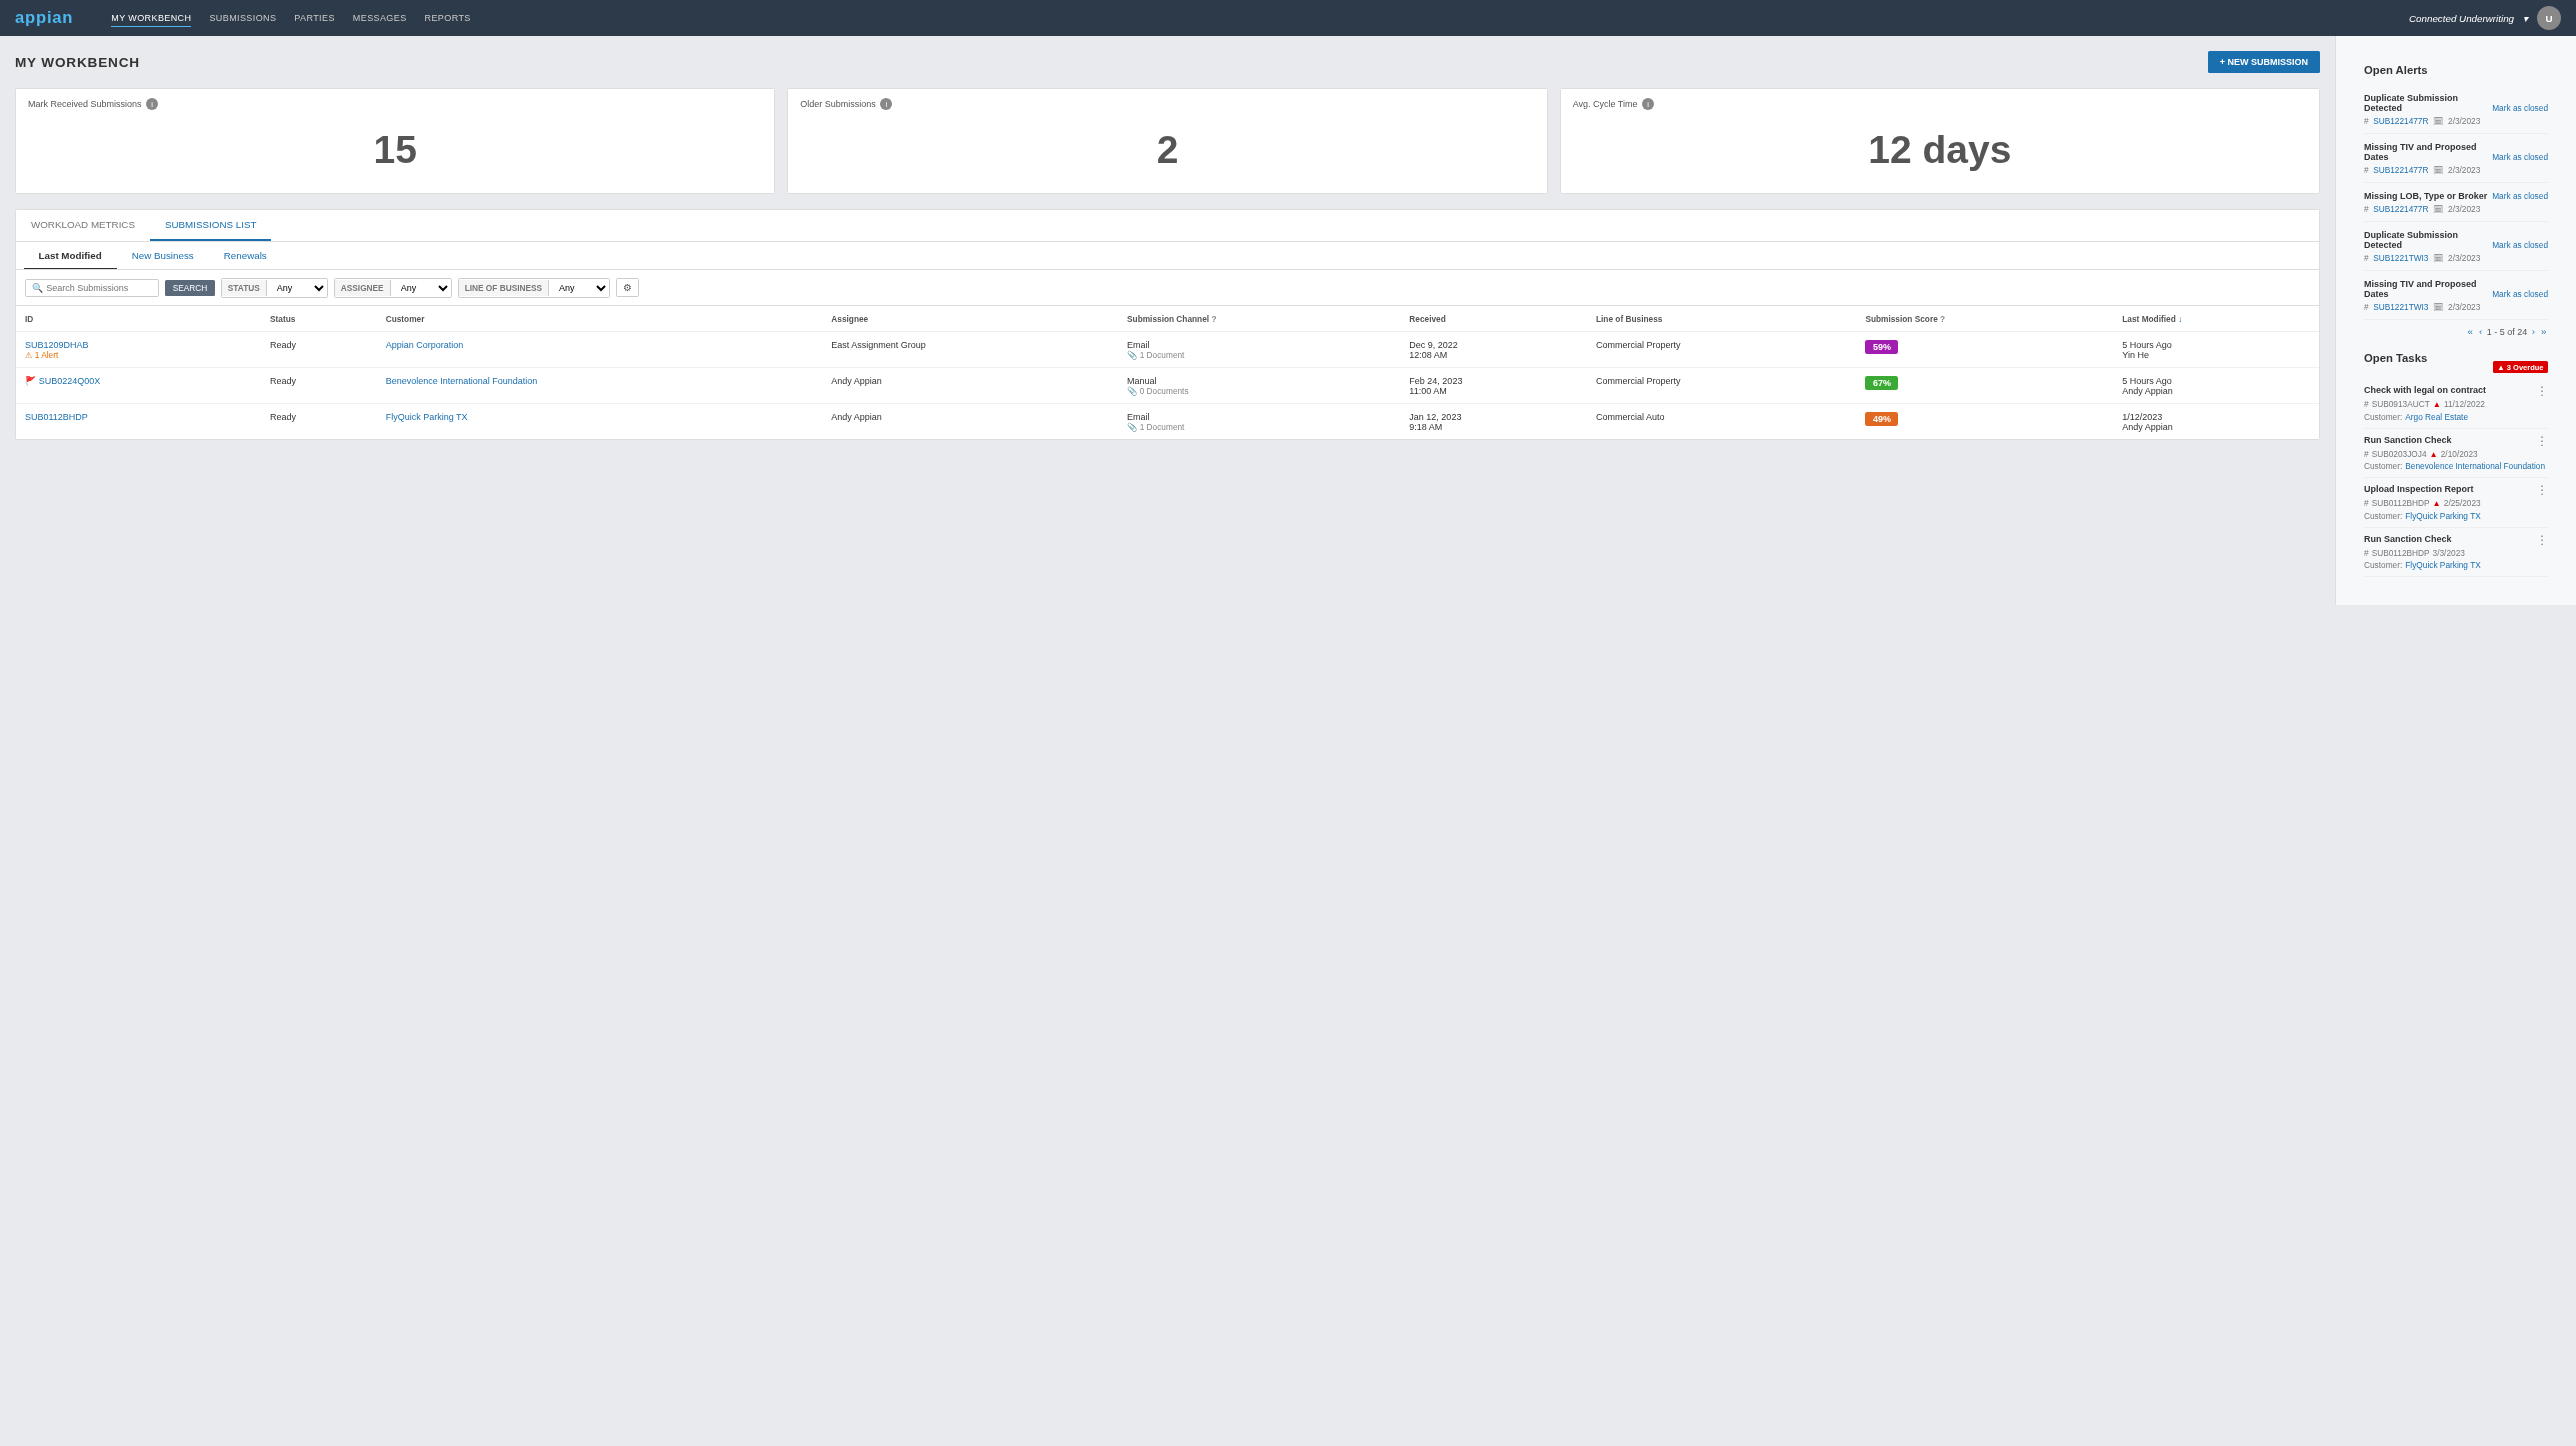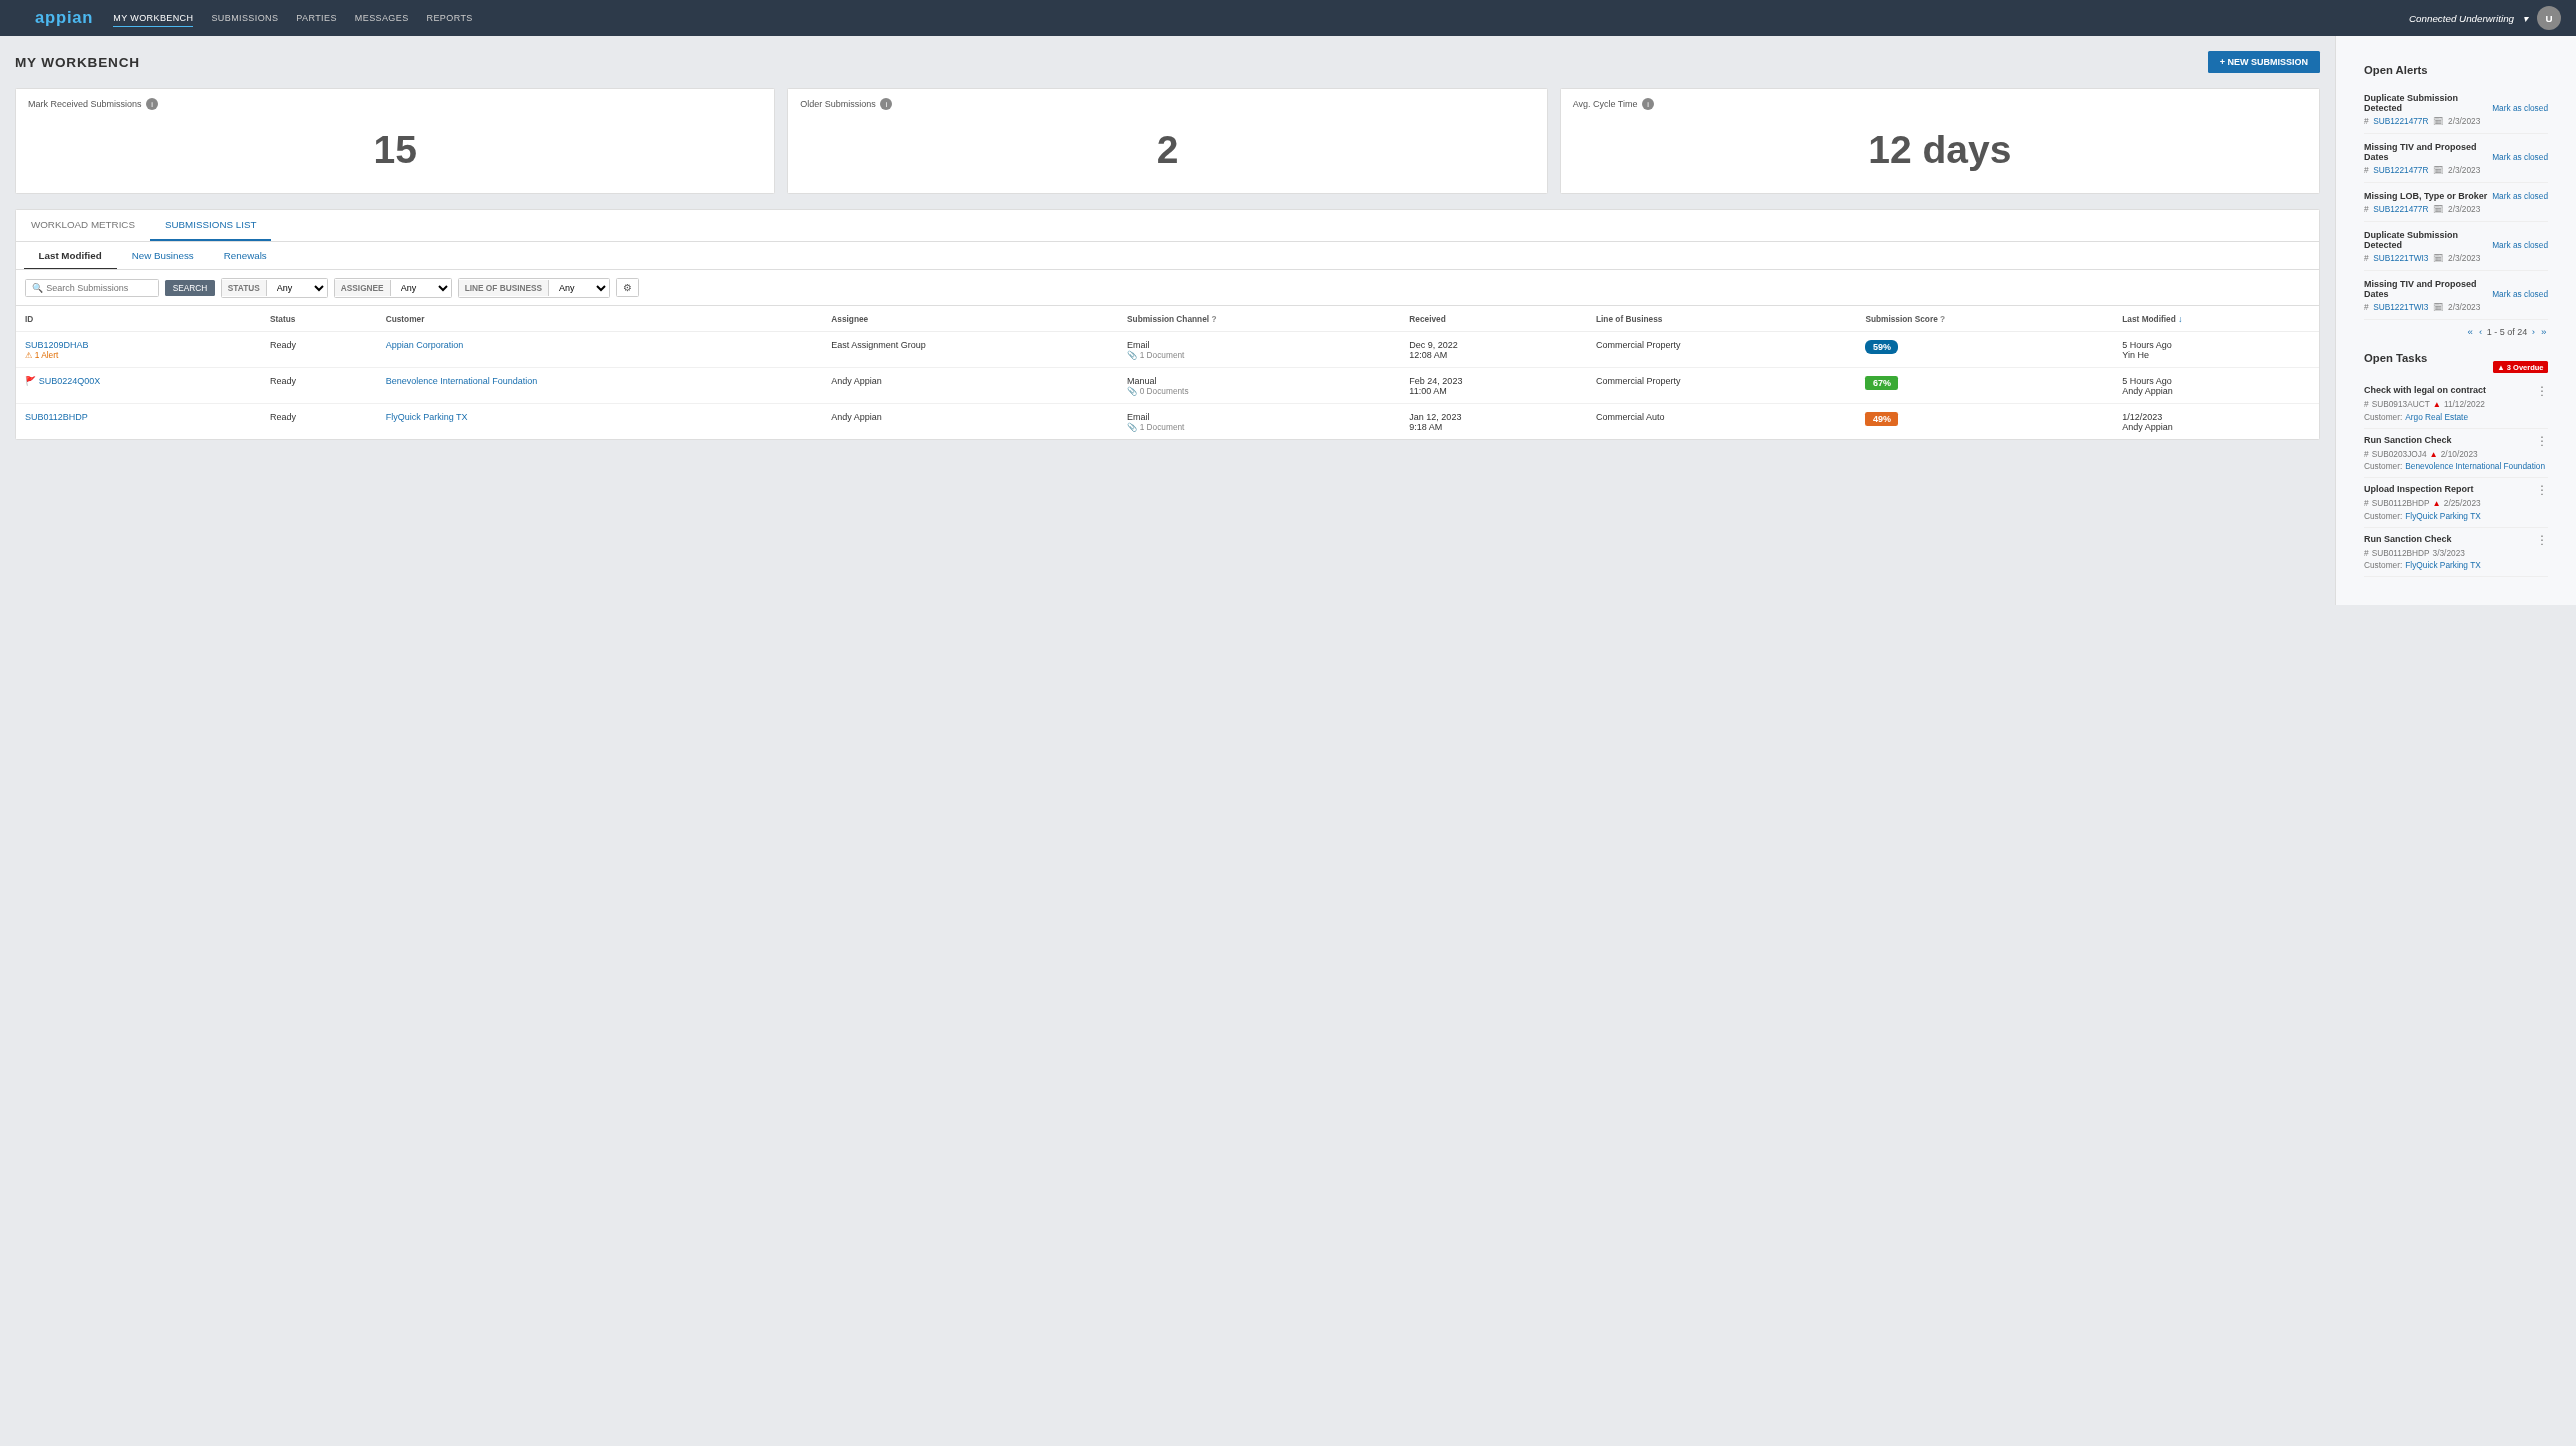--- a/index.html
+++ b/index.html
@@ -14,7 +14,7 @@
       height: 36px;
       justify-content: space-between;
     }
-    .top-nav-left { display: flex; align-items: center; gap: 20px; margin-left: 20px; }
+    .top-nav-left { display: flex; align-items: center; gap: 38px; }
     .nav-logo { display: flex; align-items: center; }
     .nav-logo .logo-text {
       color: #4cb8f0;

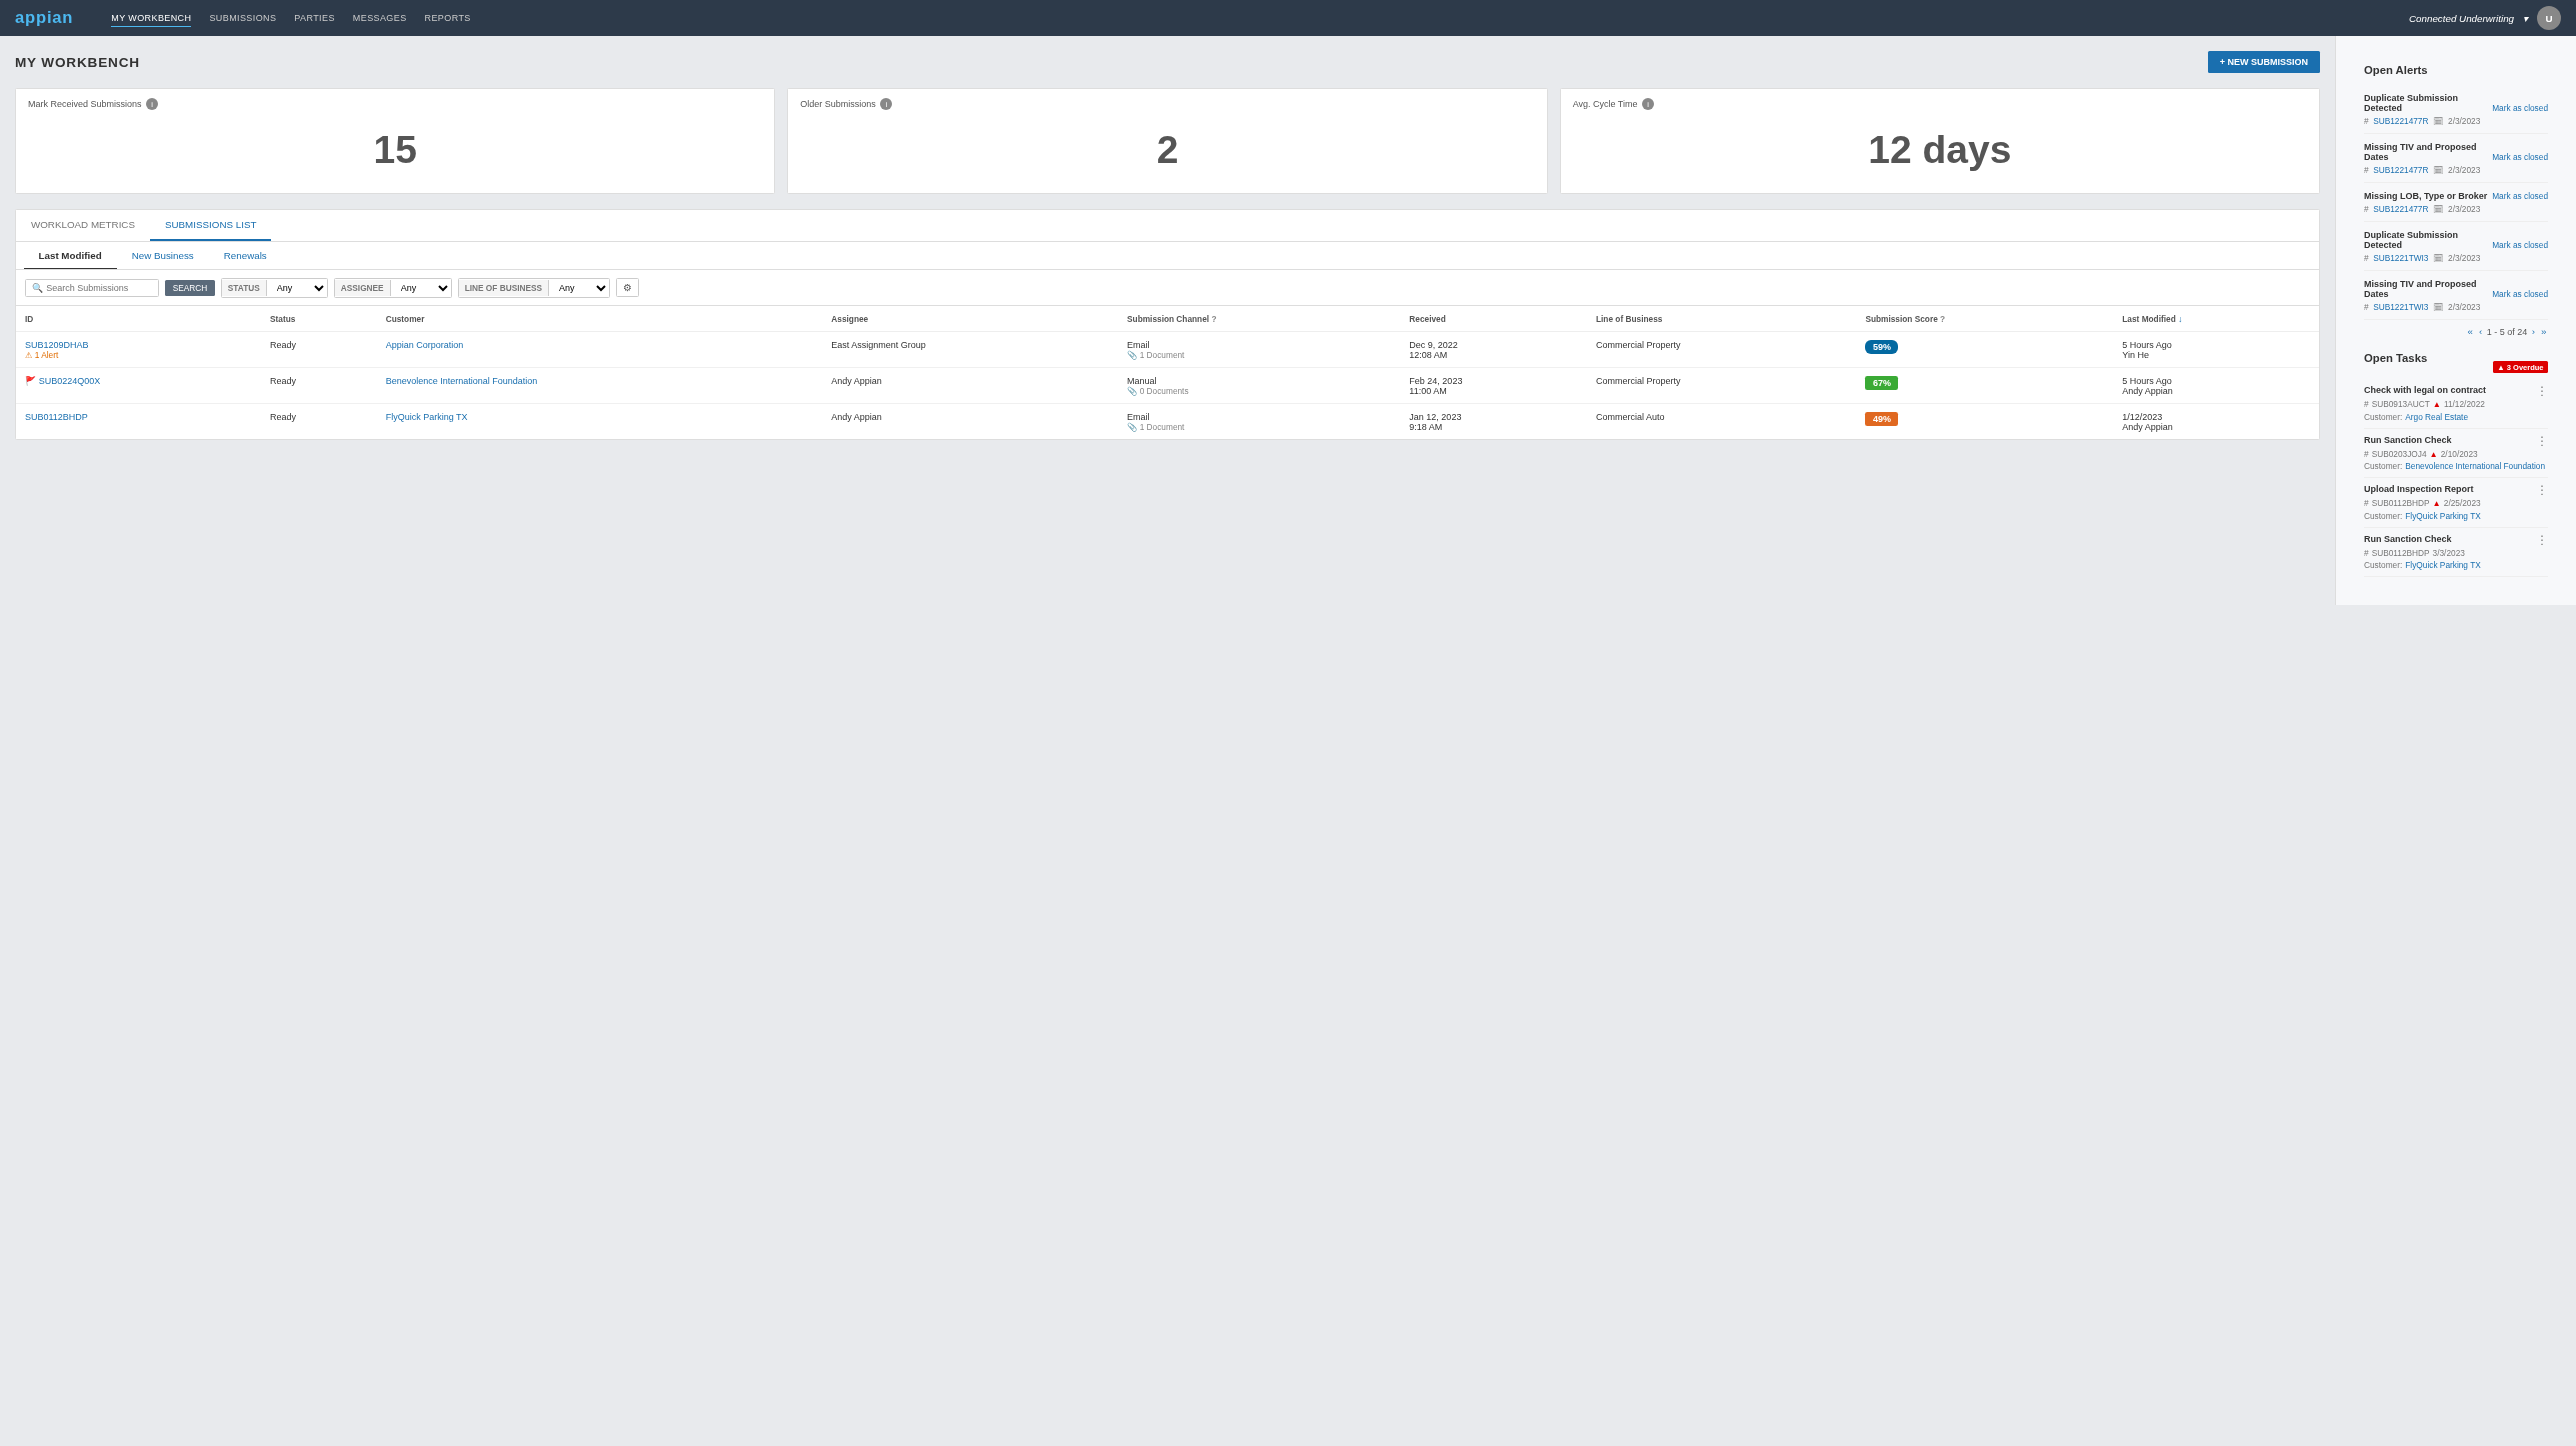--- a/index.html
+++ b/index.html
@@ -267,7 +267,7 @@
       font-size: 9px;
       color: #fff;
     }
-    .score-yellow { background: #0369a1; border-radius: 6px; }
+    .score-yellow { background: #a21caf; }
     .score-green { background: #3aaa35; }
     .score-orange { background: #e06820; }
     .doc-info { color: #888; font-size: 8.3px; text-align: right; }

